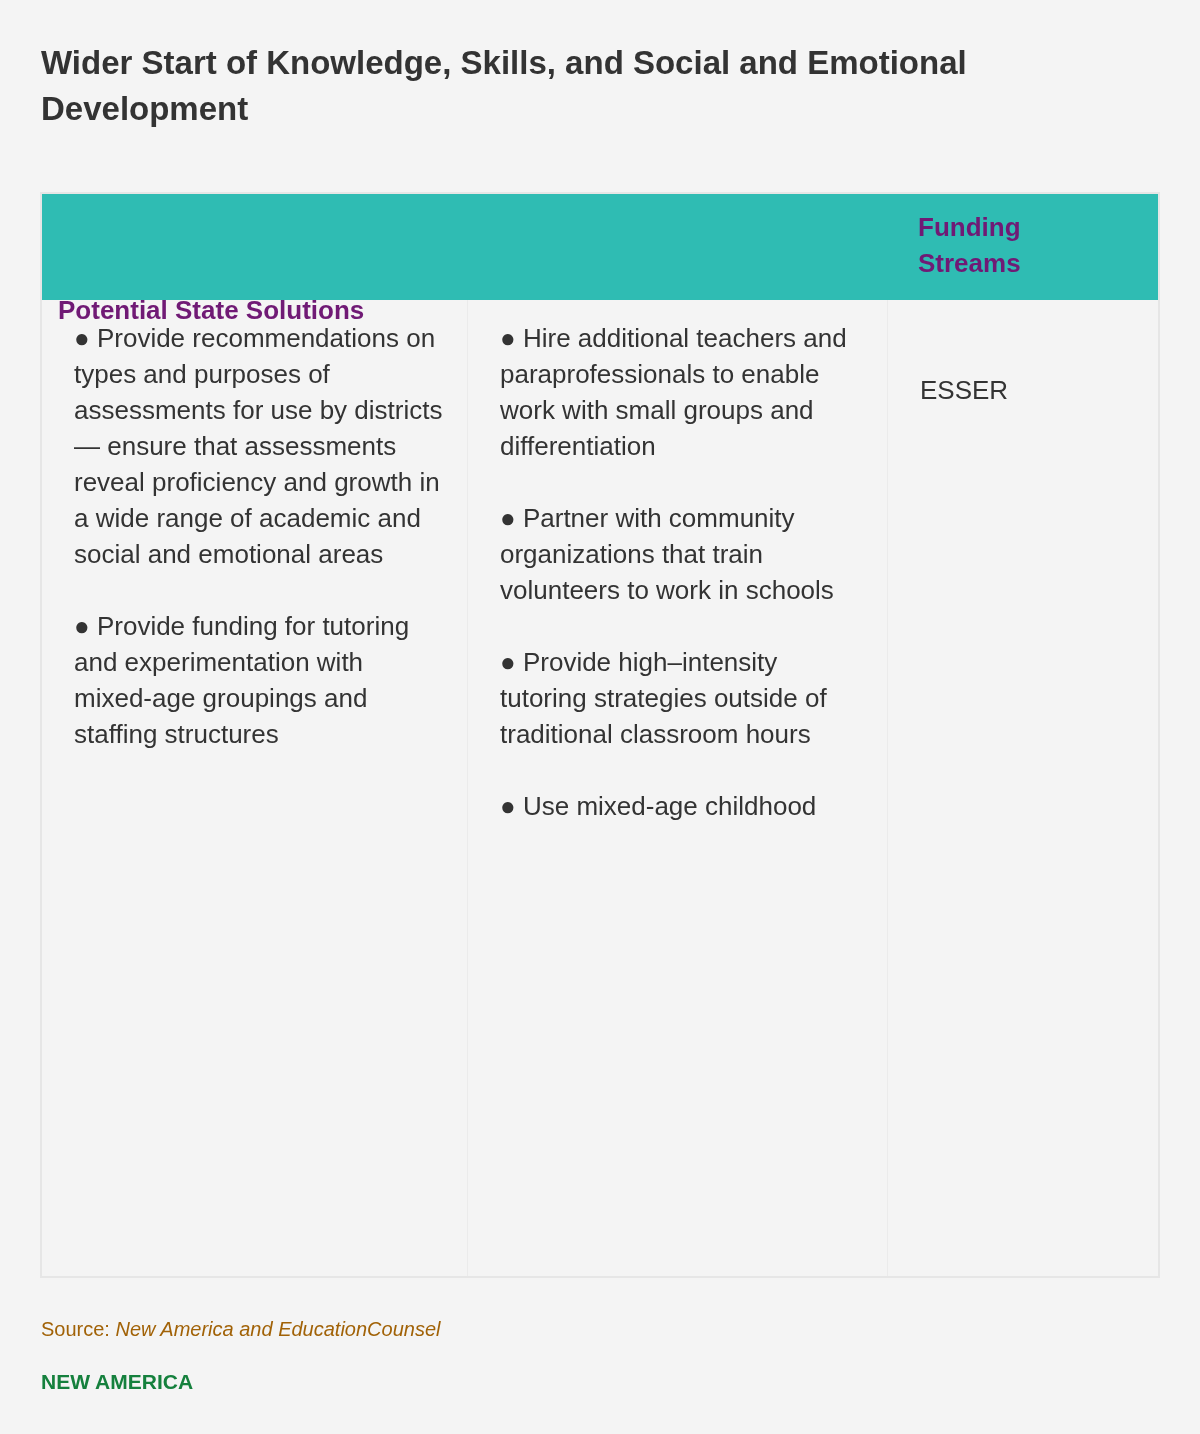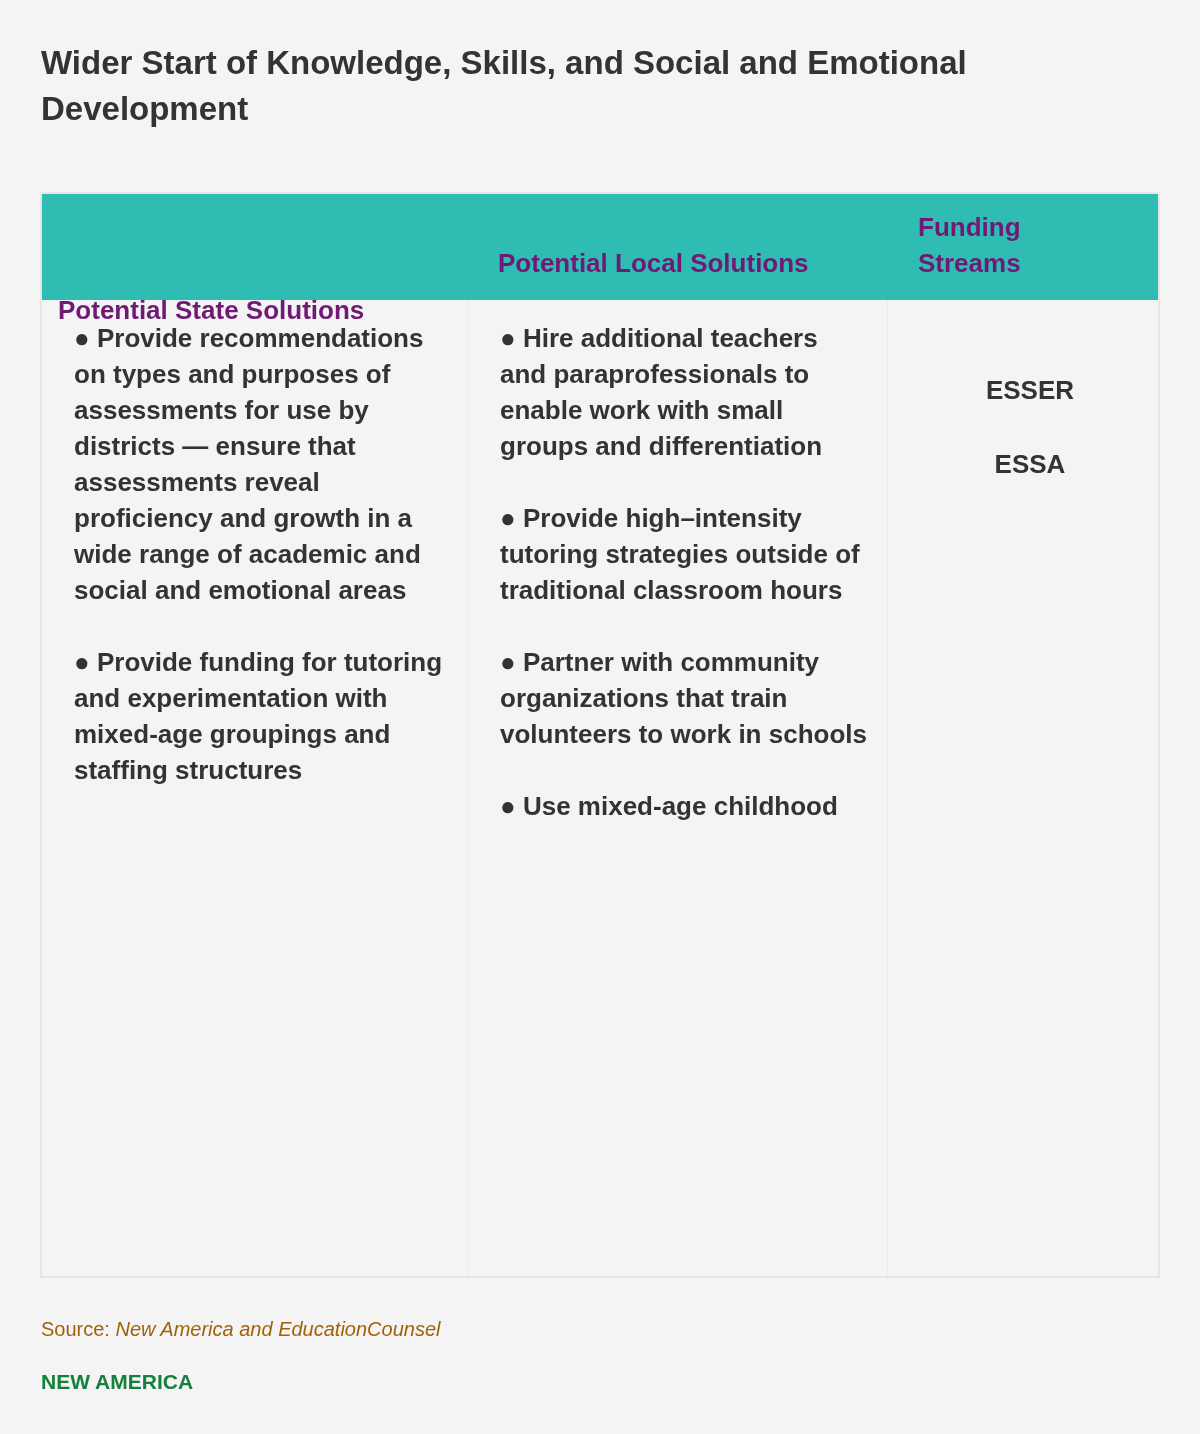--- a/index.html
+++ b/index.html
@@ -53,7 +53,6 @@
 <div class="table">
   <div class="thead">
     <div class="th th1">Potential State Solutions</div>
-    <div class="th th2">Potential Local Solutions</div>
     <div class="th th3">Funding Streams</div>
   </div>
   <div class="col-div" style="left:425px;"></div>

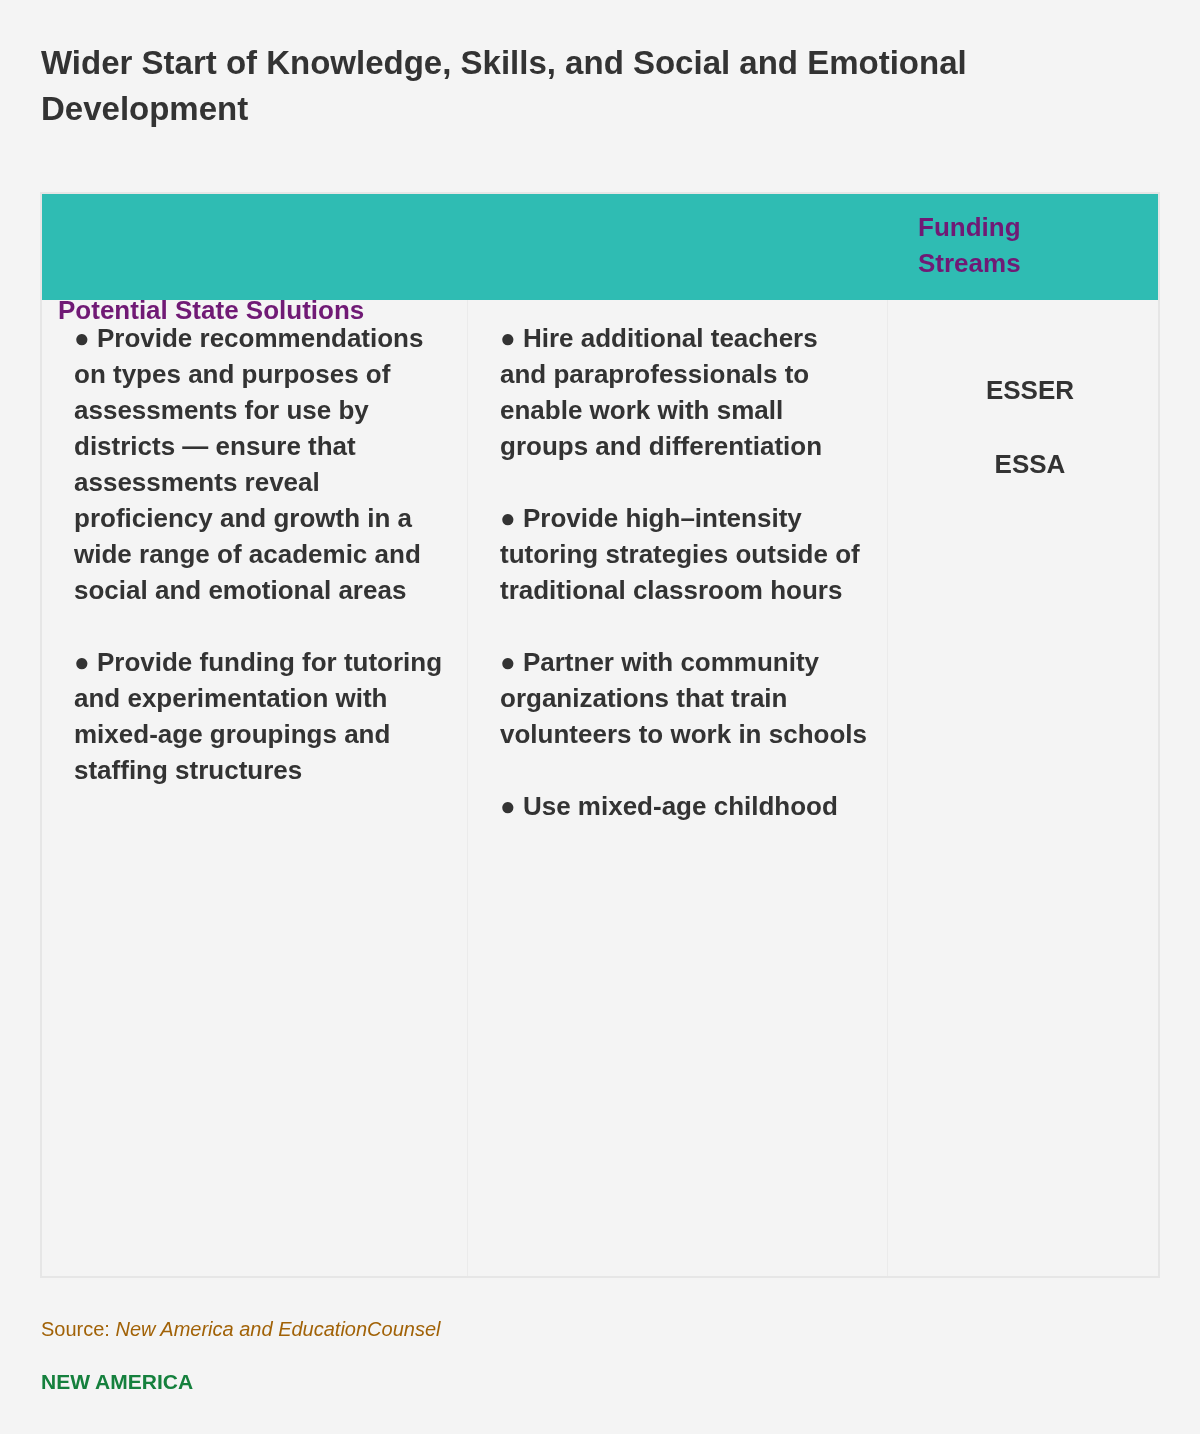--- a/index.html
+++ b/index.html
@@ -34,7 +34,7 @@
   .col-div { position: absolute; top: 106px; bottom: 0; width: 1px; background: #ebebeb; }
   .cell {
     position: absolute; top: 126px;
-    font-size: 26px; line-height: 36px; color: #333333; font-weight: bold;
+    font-size: 26px; line-height: 36px; color: #333333;
   }
   .c1 { left: 32px; width: 370px; }
   .c2 { left: 458px; width: 370px; }

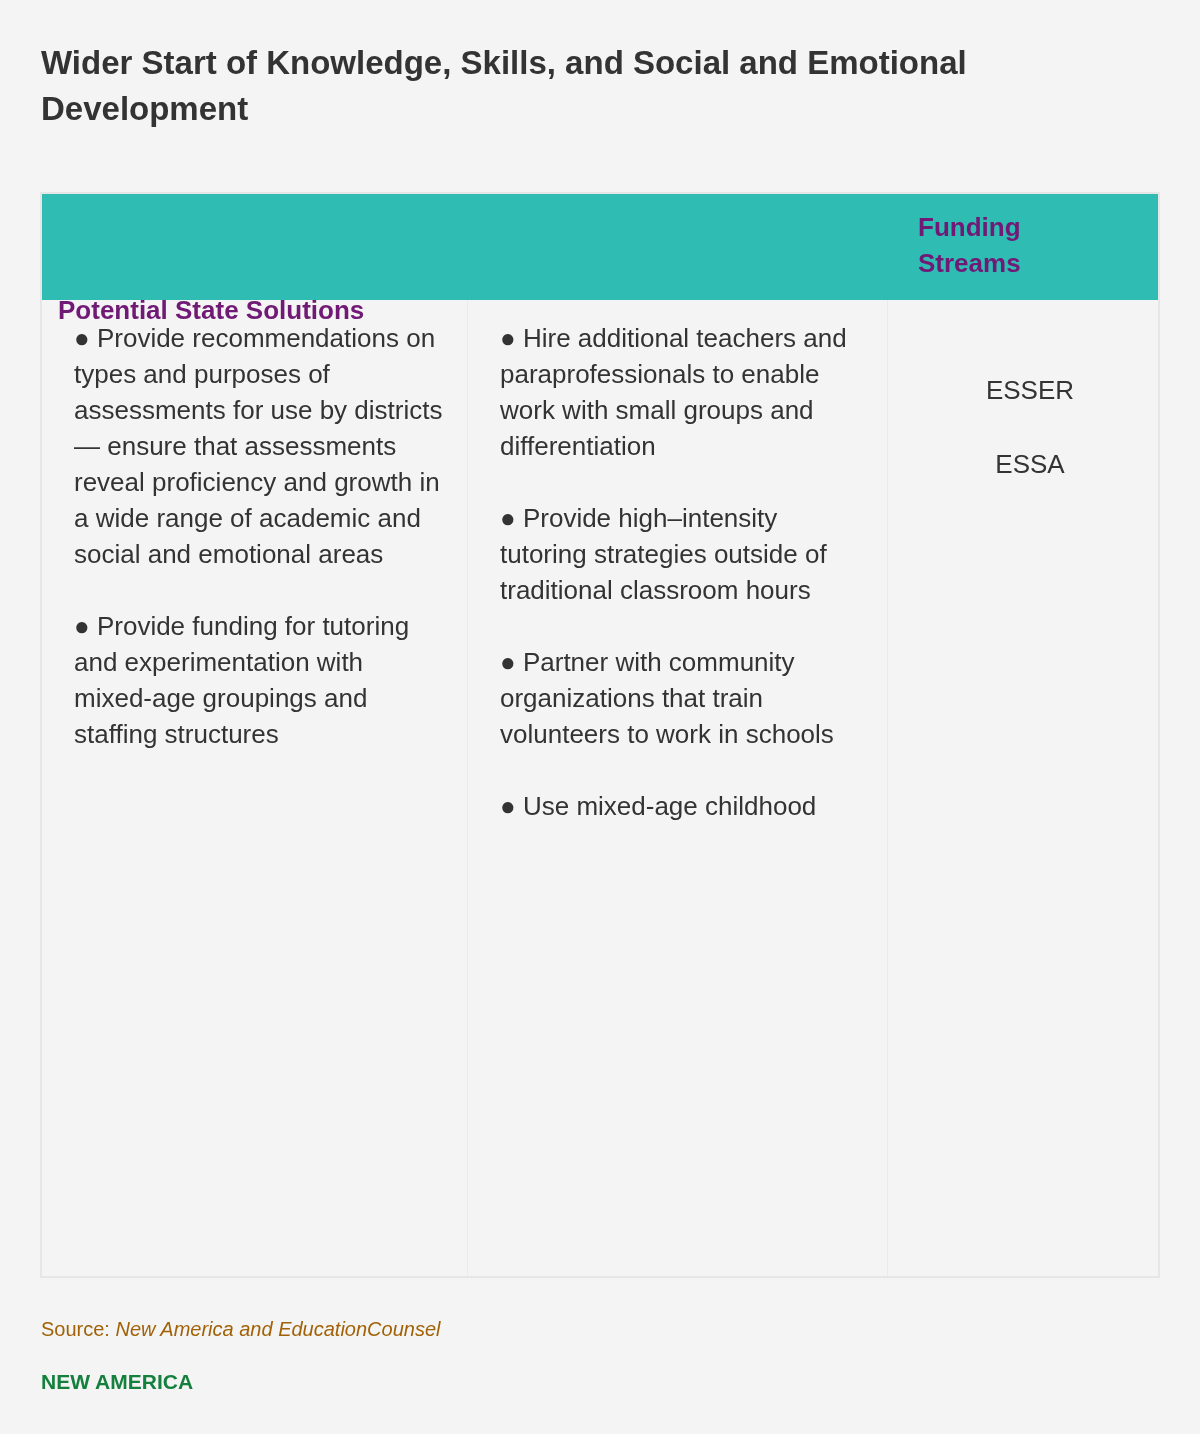--- a/index.html
+++ b/index.html
@@ -40,7 +40,7 @@
   .c2 { left: 458px; width: 370px; }
   .c3 { left: 878px; width: 220px; top: 178px; }
   .bullet { margin: 0 0 36px 0; }
-  .fund { margin: 0 0 38px 0; text-align: center; }
+  .fund { margin: 0 0 38px 0; }
   .source { position: absolute; left: 41px; top: 1318px; font-size: 20px; color: #a16207; }
   .source i { font-style: italic; }
   .brand { position: absolute; left: 41px; top: 1370px; font-size: 21px; font-weight: bold; color: #15803d; }

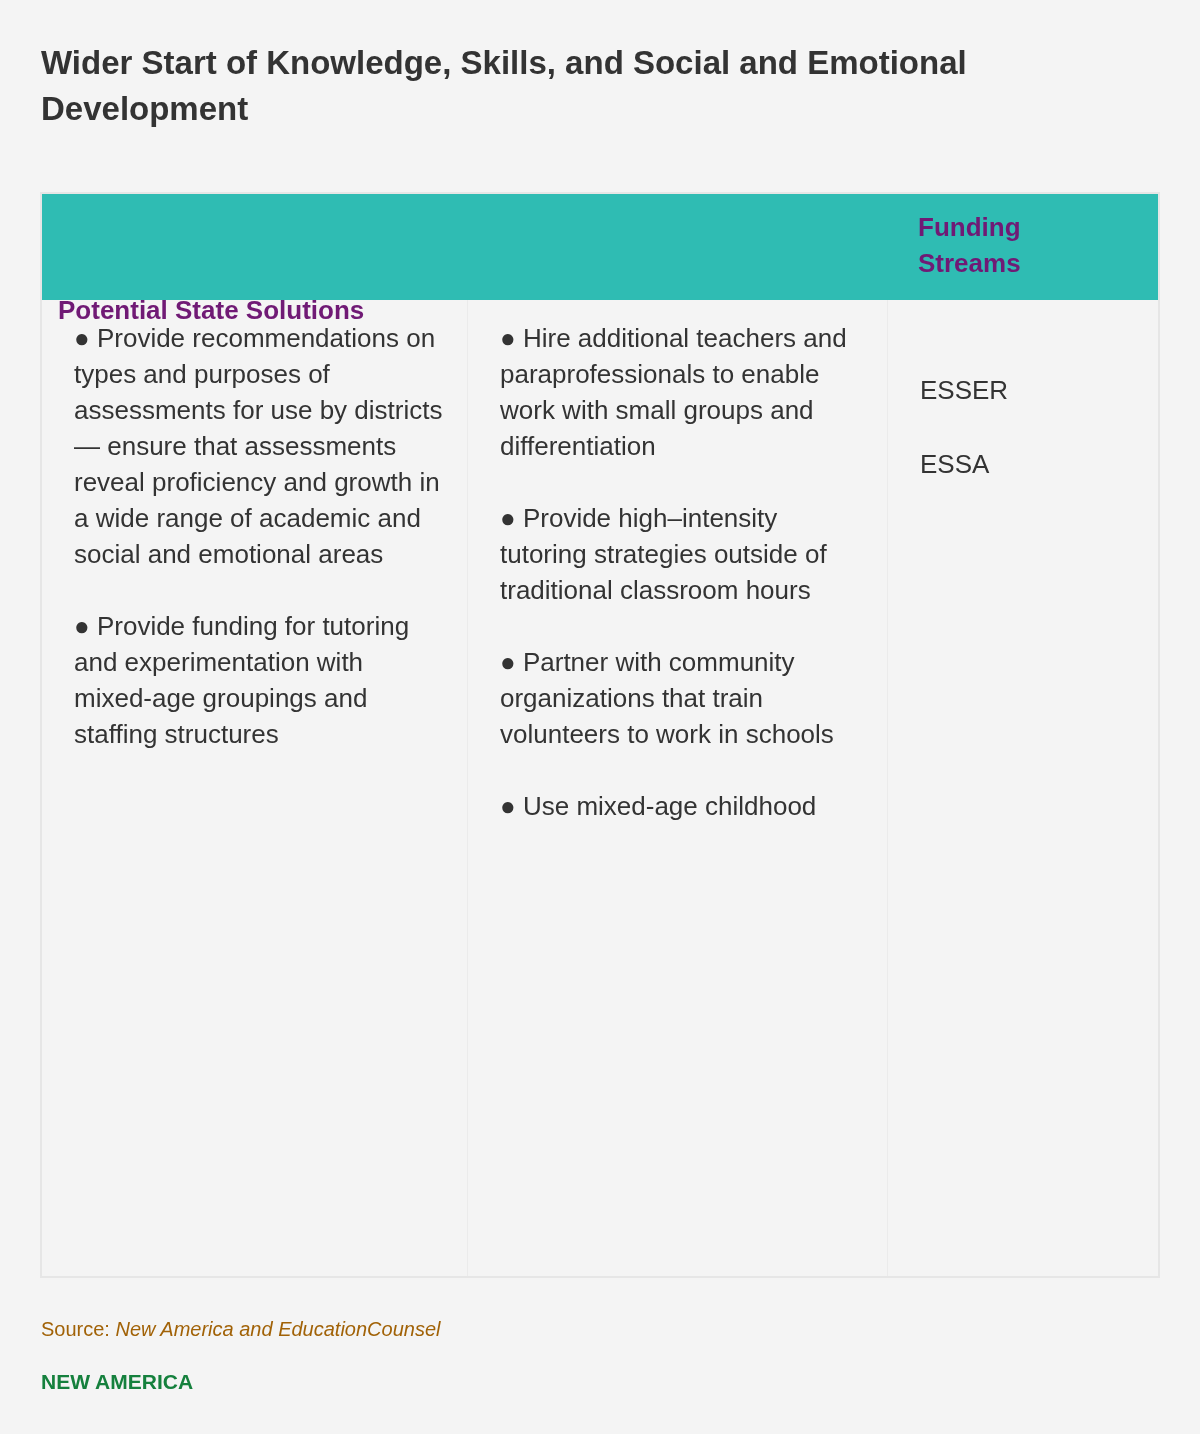--- a/index.html
+++ b/index.html
@@ -72,7 +72,6 @@
 
   <div class="cell c3">
     <p class="fund">ESSER</p>
-    <p class="fund">ESSA</p>
   </div>
 </div>
 

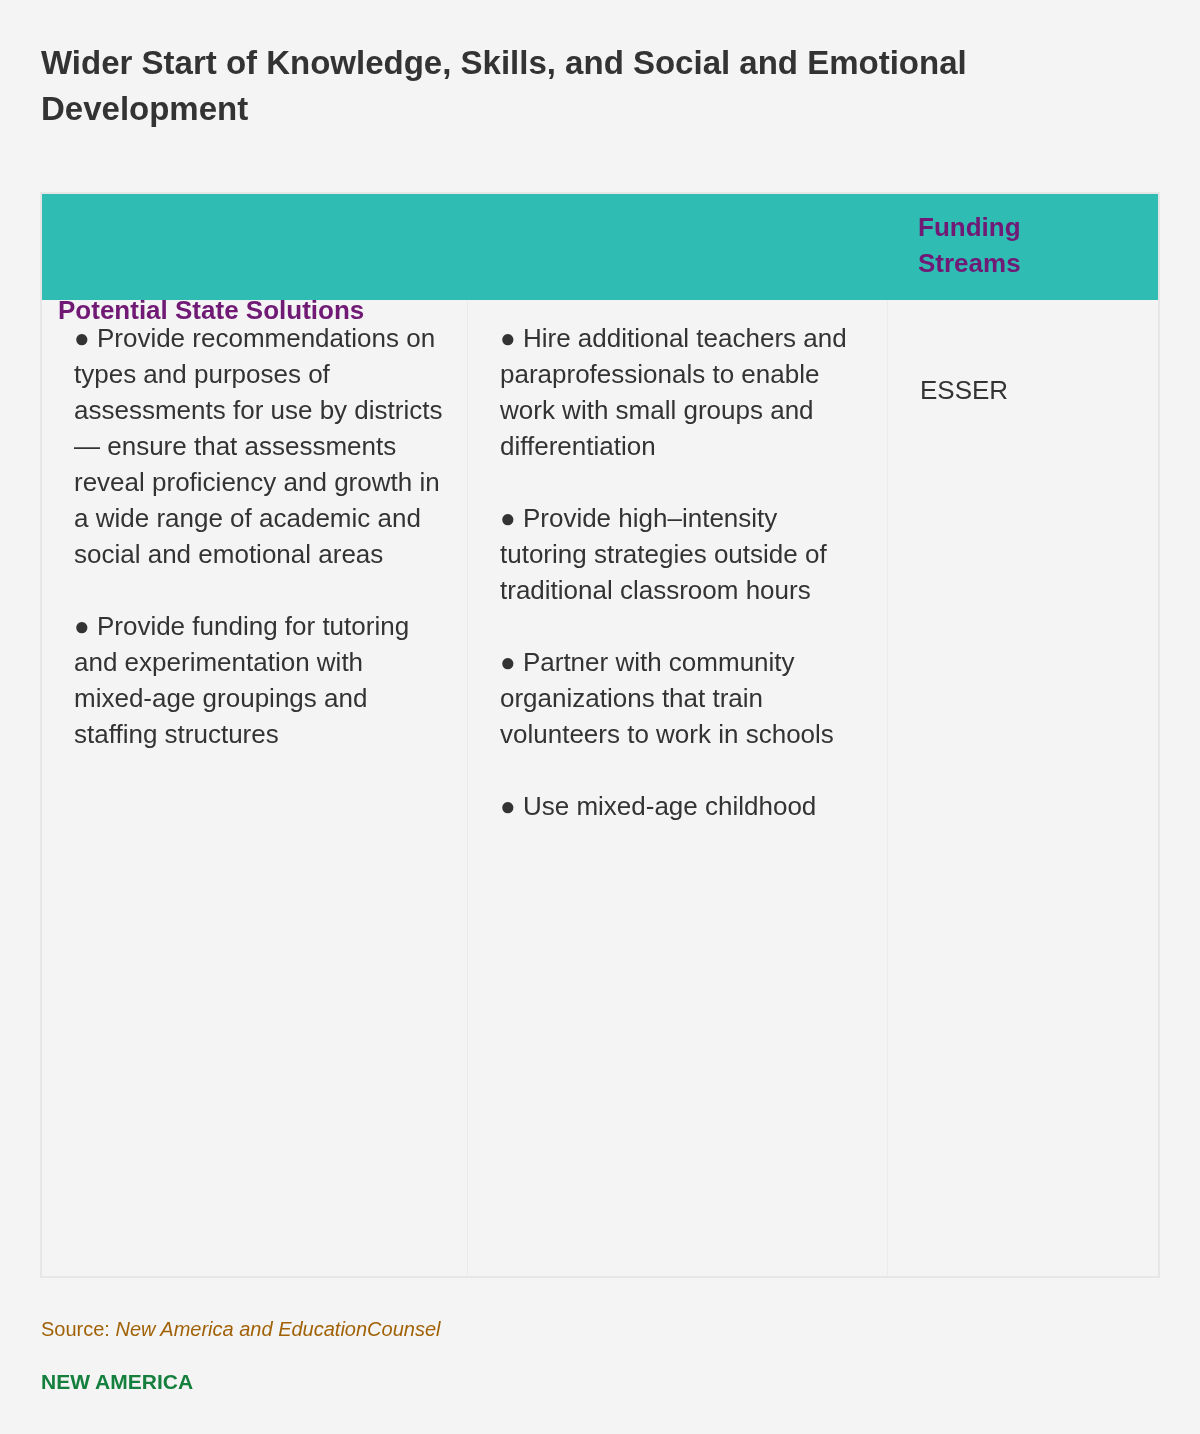--- a/index.html
+++ b/index.html
@@ -65,8 +65,8 @@
 
   <div class="cell c2">
     <p class="bullet">● Hire additional teachers and paraprofessionals to enable work with small groups and differentiation</p>
+    <p class="bullet">● Partner with community organizations that train volunteers to work in schools</p>
     <p class="bullet">● Provide high–intensity tutoring strategies outside of traditional classroom hours</p>
-    <p class="bullet">● Partner with community organizations that train volunteers to work in schools</p>
     <p class="bullet">● Use mixed-age childhood</p>
   </div>
 

